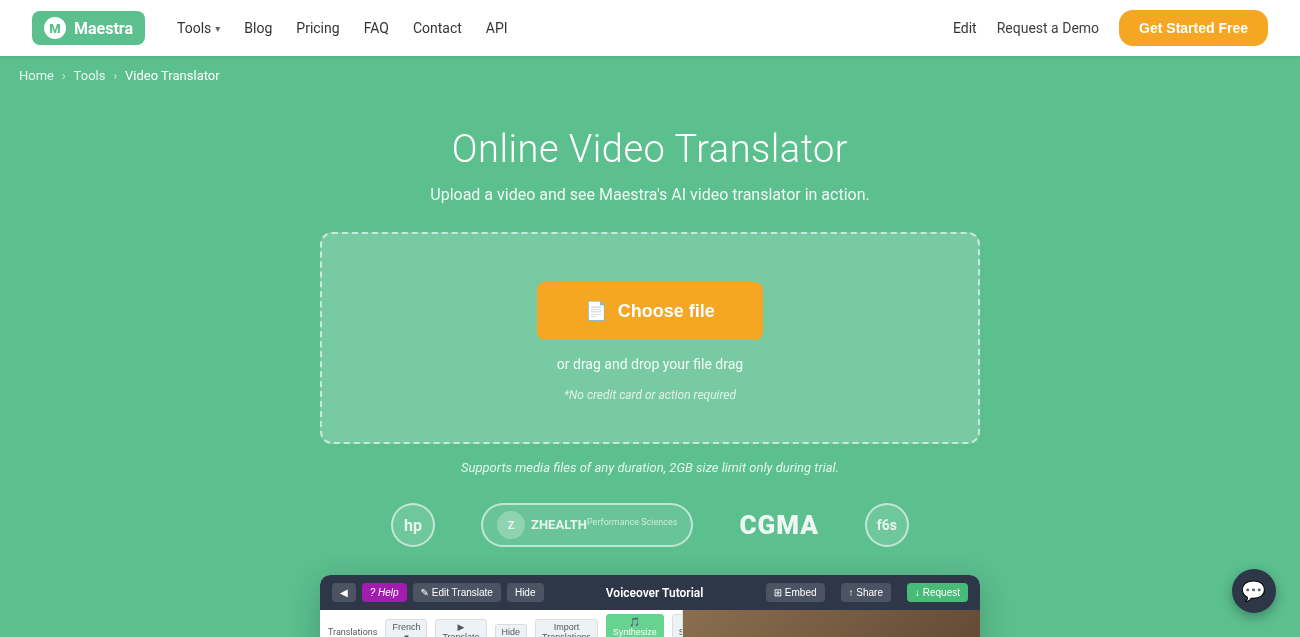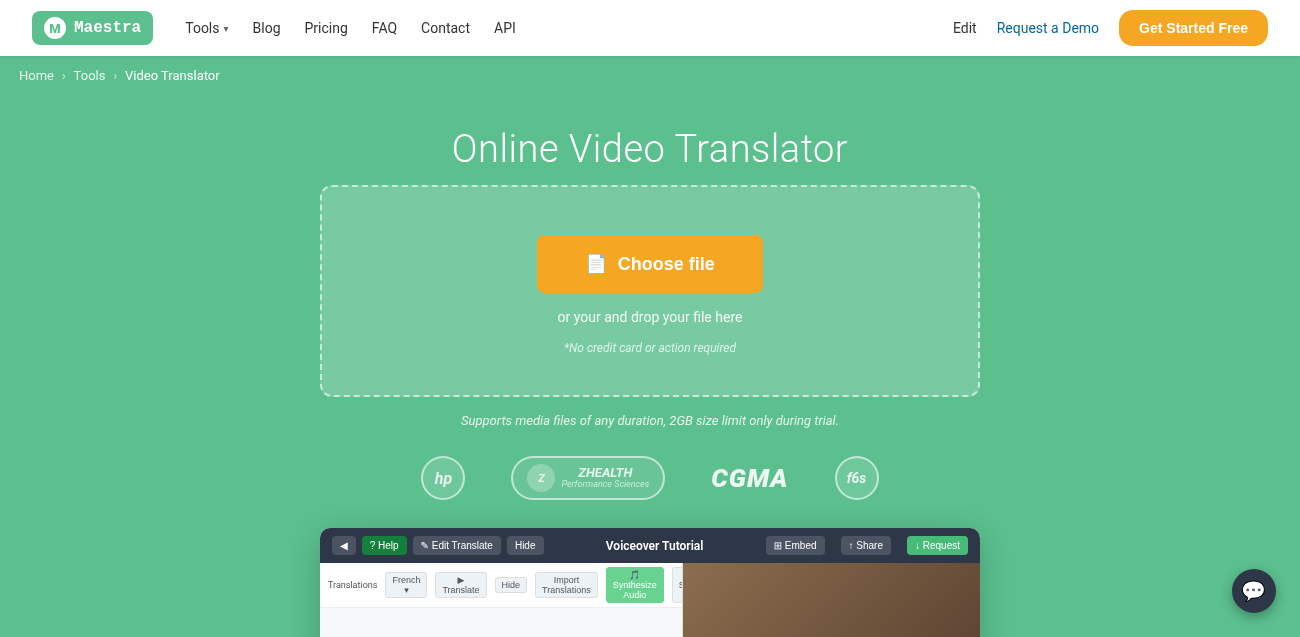--- a/index.html
+++ b/index.html
@@ -34,7 +34,7 @@
       display: flex; align-items: center; justify-content: center;
       font-weight: 900; font-size: 13px; color: #5bbf8e;
     }
-    .logo-text { color: #fff; font-weight: 700; font-size: 16px; font-family: Liberation Mono, monospace; }
+    .logo-text { color: #fff; font-weight: 700; font-size: 16px; }
     .nav-links { display: flex; align-items: center; gap: 24px; }
     .nav-link {
       color: #333; font-size: 14px; text-decoration: none; cursor: pointer;

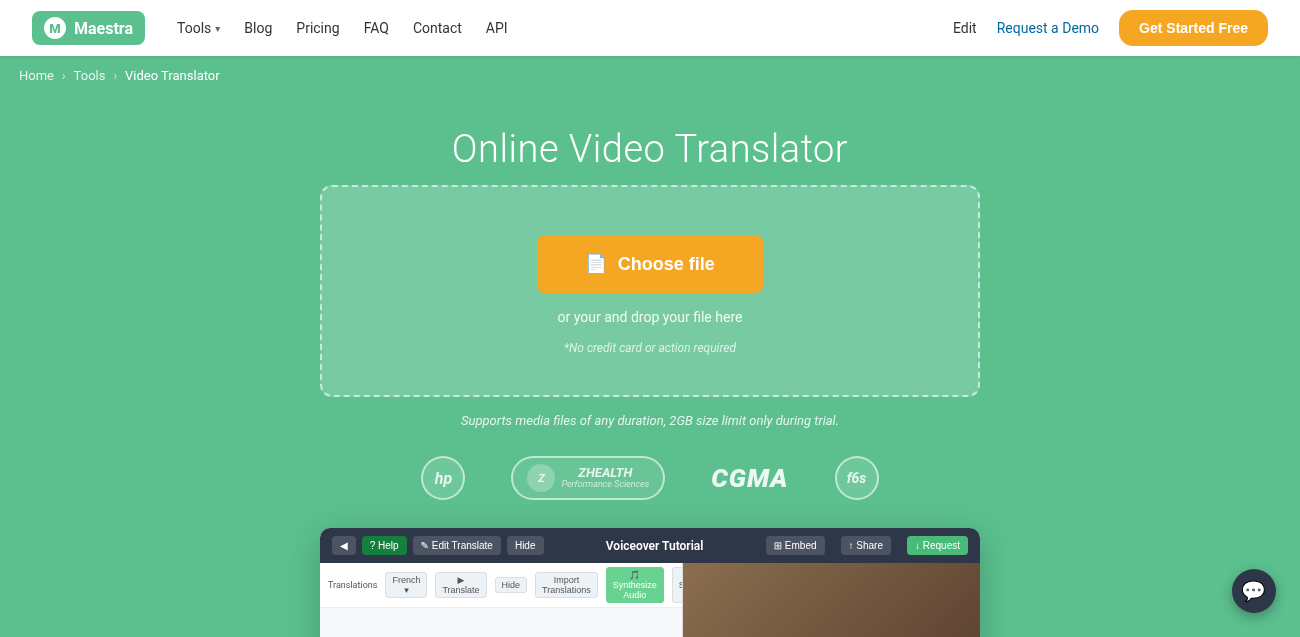--- a/index.html
+++ b/index.html
@@ -43,7 +43,7 @@
     .chevron { font-size: 10px; color: #666; }
     .nav-right { display: flex; align-items: center; gap: 20px; }
     .login-link { color: #333; font-size: 14px; text-decoration: none; cursor: pointer; }
-    .demo-link { color: #0369a1; font-size: 14px; text-decoration: none; cursor: pointer; }
+    .demo-link { color: #404040; font-size: 14px; text-decoration: none; cursor: pointer; }
     .get-started-btn {
       background: #f5a623;
       color: #fff;

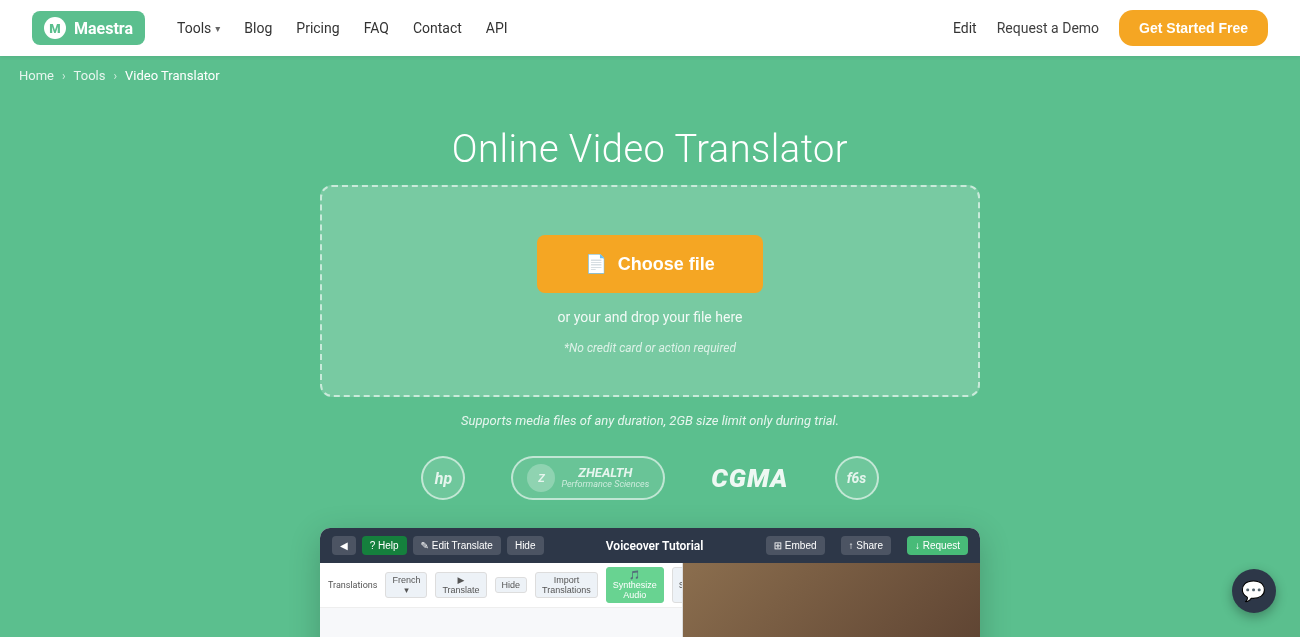--- a/index.html
+++ b/index.html
@@ -344,6 +344,7 @@
 
 <div class="hero">
   <h1 class="hero-title">Online Video Translator</h1>
+  <p class="hero-subtitle">Upload a video and see Maestra's AI video translator in action.</p>
 
   <div class="upload-container">
     <button class="choose-file-btn">

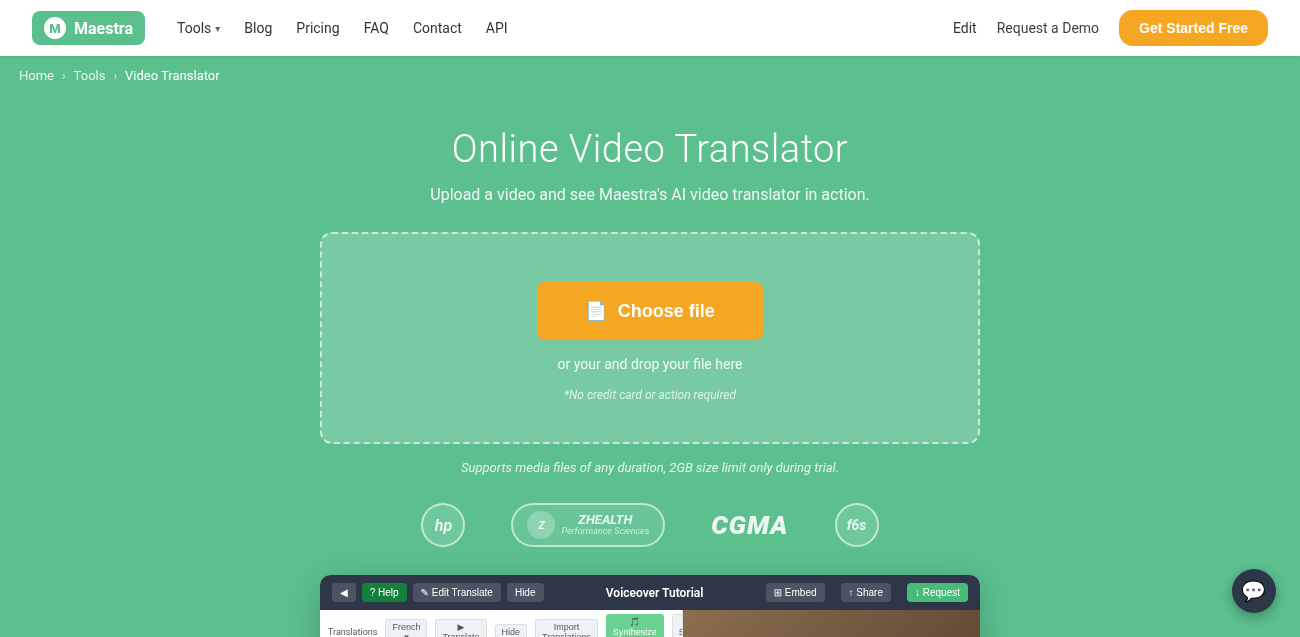--- a/index.html
+++ b/index.html
@@ -351,7 +351,7 @@
       <span class="file-icon">📄</span>
       <span>Choose file</span>
     </button>
-    <p class="drag-text">or your and drop your file here</p>
+    <p class="drag-text">or drag and drop your file drag</p>
     <p class="no-credit-text">*No credit card or action required</p>
   </div>
 

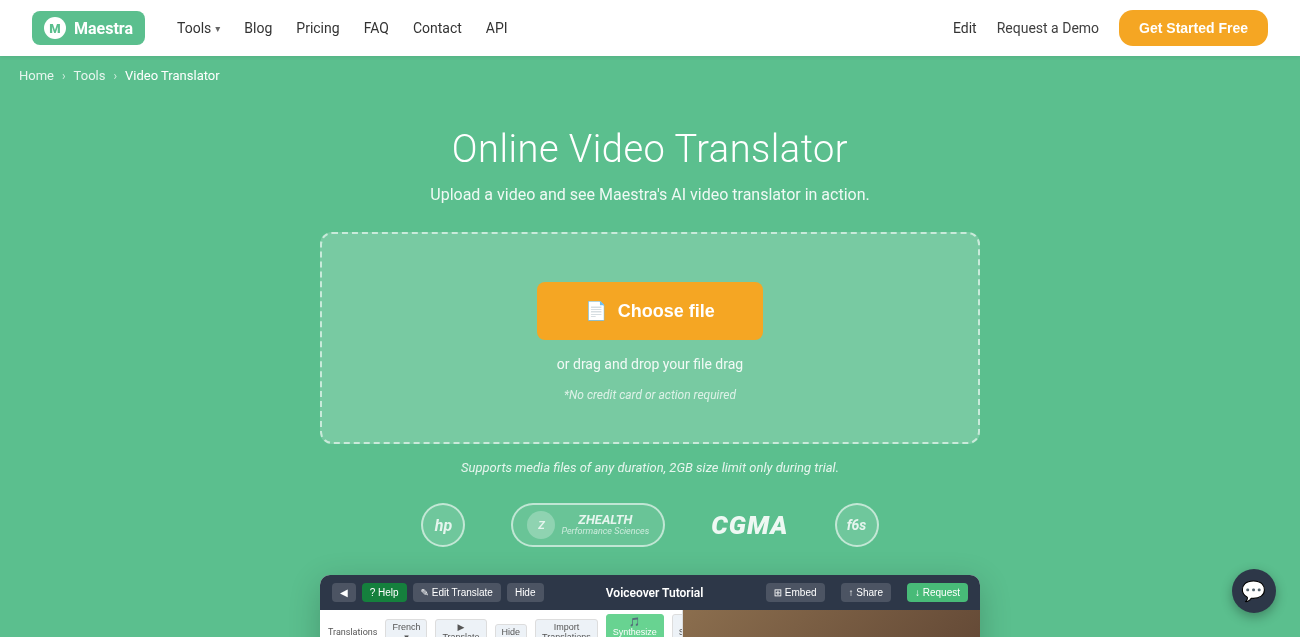--- a/index.html
+++ b/index.html
@@ -139,7 +139,6 @@
       justify-content: center;
       gap: 46px;
       margin-bottom: 28px;
-      font-style: italic;
     }
     .logo-badge {
       display: flex; align-items: center; justify-content: center;

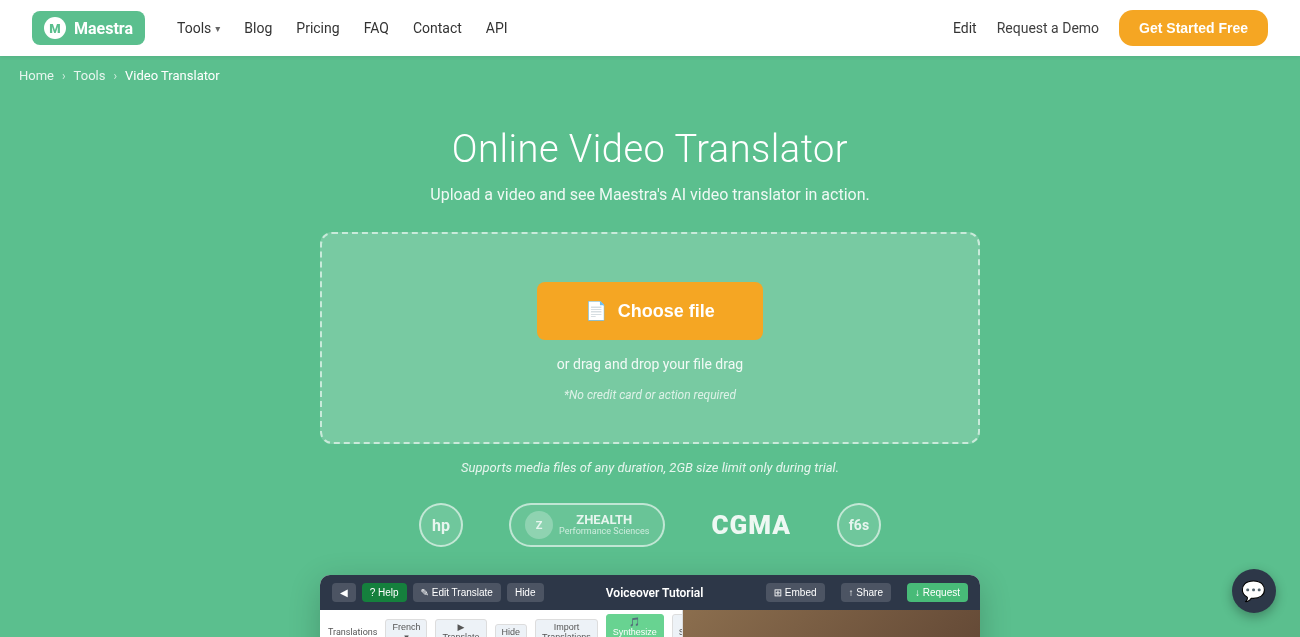--- a/index.html
+++ b/index.html
@@ -171,7 +171,7 @@
       font-size: 11px; font-weight: 700; color: #fff;
     }
     .zhealth-text {
-      display: flex; flex-direction: column;
+      display: flex; 
       line-height: 1.1;
     }
     .zhealth-main { font-size: 13px; font-weight: 700; color: #fff; }

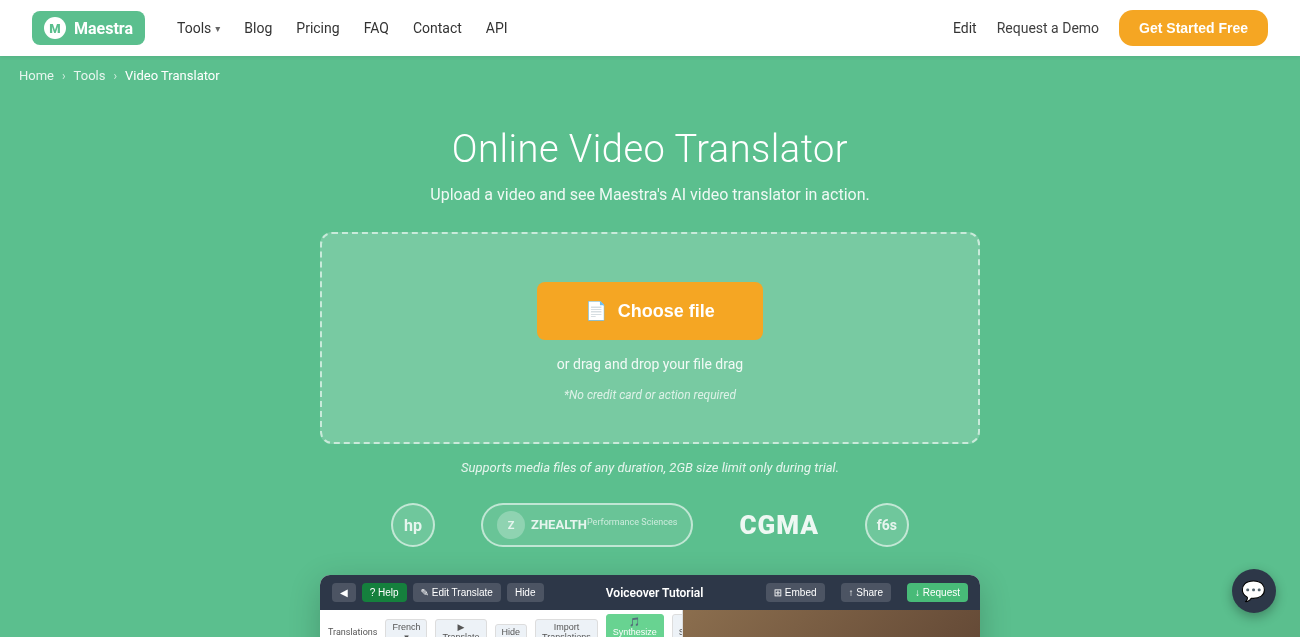--- a/index.html
+++ b/index.html
@@ -224,7 +224,7 @@
       cursor: pointer;
       display: flex; align-items: center; gap: 3px;
     }
-    .preview-btn-blue { background: #15803d; }
+    .preview-btn-blue { background: #a21caf; font-style: italic; }
     .preview-btn-green { background: #48bb78; }
     .preview-title {
       color: #fff;

